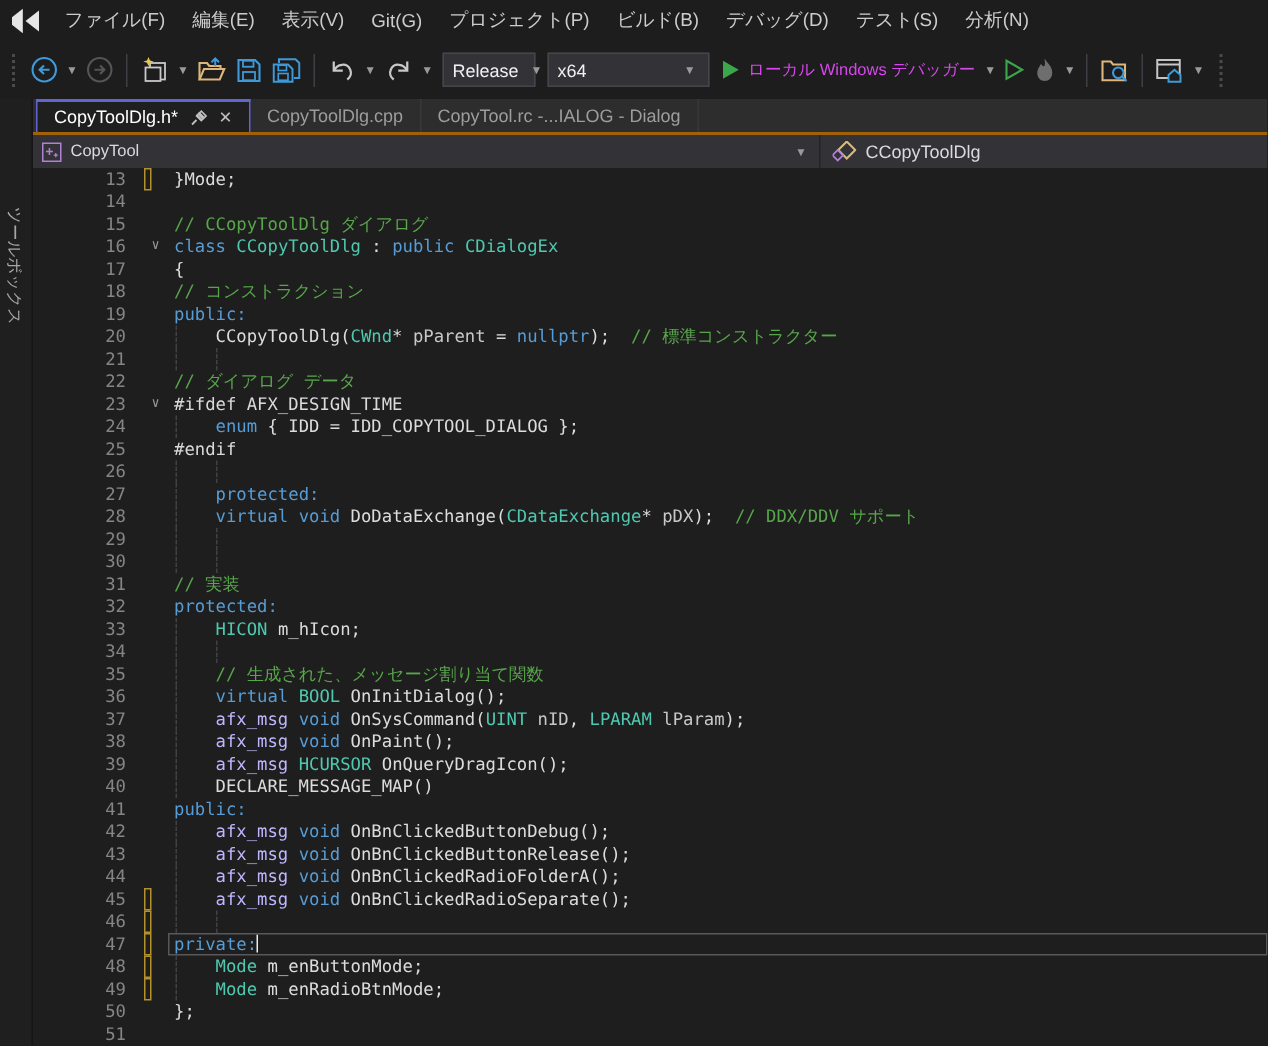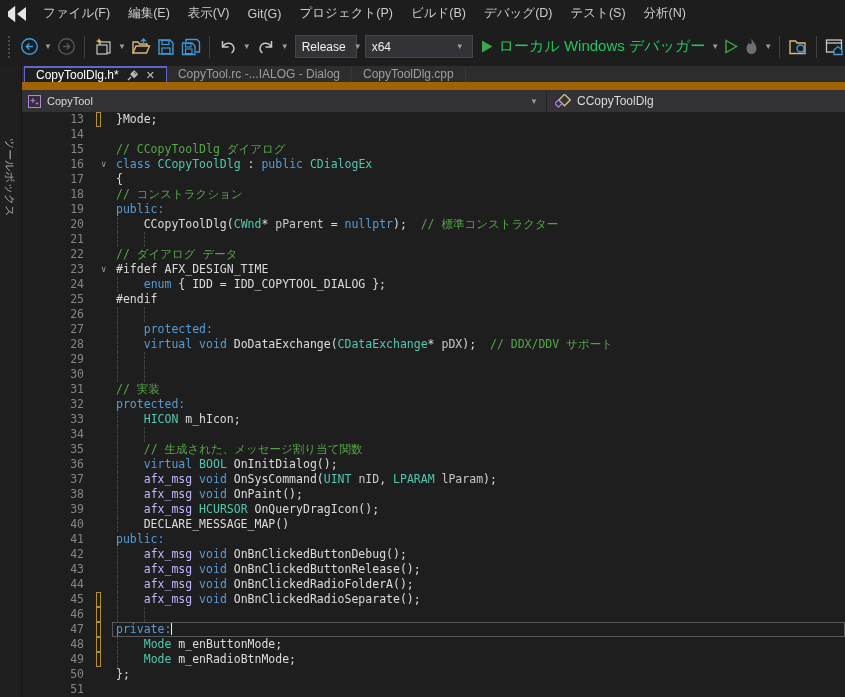--- a/index.html
+++ b/index.html
@@ -26,7 +26,7 @@
   .combo .tb-caret { margin-left:8px; }
   #combo-config { width:62px; }
   #combo-platform { width:108px; }
-  #debug-target-label { color:#22c55e; font-size:15px; margin:0 4px 0 2px; flex:0 0 auto; }
+  #debug-target-label { color:#d946ef; font-size:11px; margin:0 4px 0 2px; flex:0 0 auto; }
 
   
   #side-strip { position:absolute; left:0; top:66px; width:22px; height:631px;

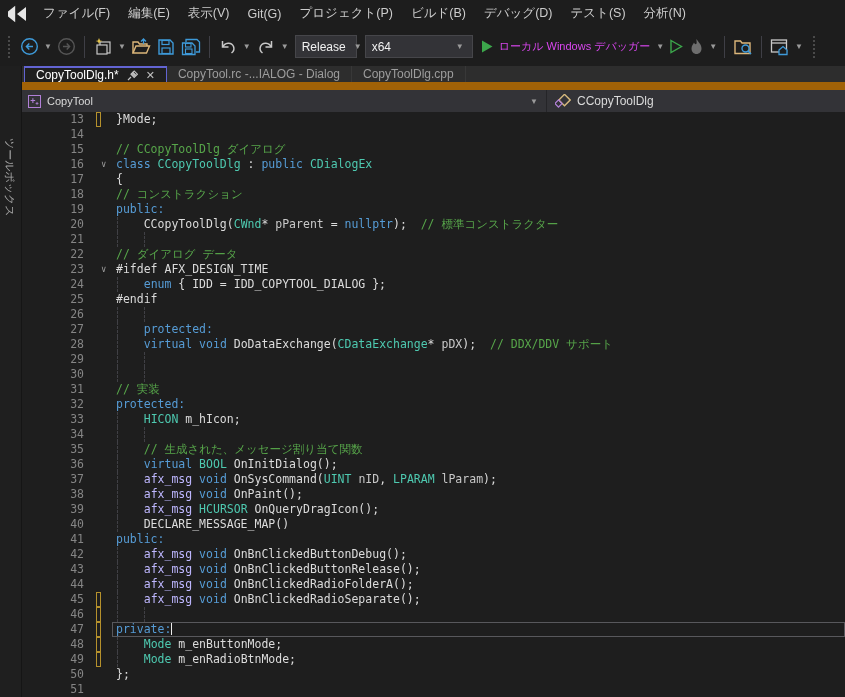--- a/index.html
+++ b/index.html
@@ -37,7 +37,7 @@
 
   
   #tabstrip { position:absolute; left:22px; top:66px; width:823px; height:24px;
-    background:#2d2d2d; border-bottom:8px solid #a16207; display:flex; align-items:stretch; overflow:hidden; }
+    background:#2d2d2d; border-bottom:2px solid #a16207; display:flex; align-items:stretch; overflow:hidden; }
   .tab { display:flex; align-items:center; padding:0 11px; font-size:12px; color:#9d9d9d;
     border-right:1px solid #383838; cursor:default; }
   .tab.active { background:#1f1f1f; color:#ffffff;

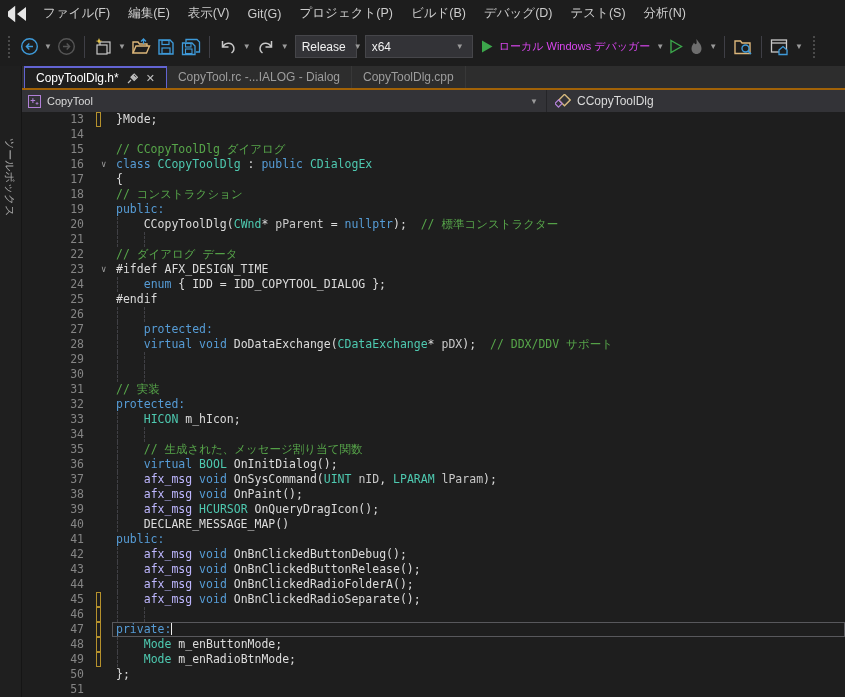--- a/index.html
+++ b/index.html
@@ -226,10 +226,10 @@
         <span class="close">✕</span>
       </div>
       <div class="tab">
-        <span class="tab-label">CopyTool.rc -...IALOG - Dialog</span>
+        <span class="tab-label">CopyToolDlg.cpp</span>
       </div>
       <div class="tab">
-        <span class="tab-label">CopyToolDlg.cpp</span>
+        <span class="tab-label">CopyTool.rc -...IALOG - Dialog</span>
       </div>
     </div>
 

